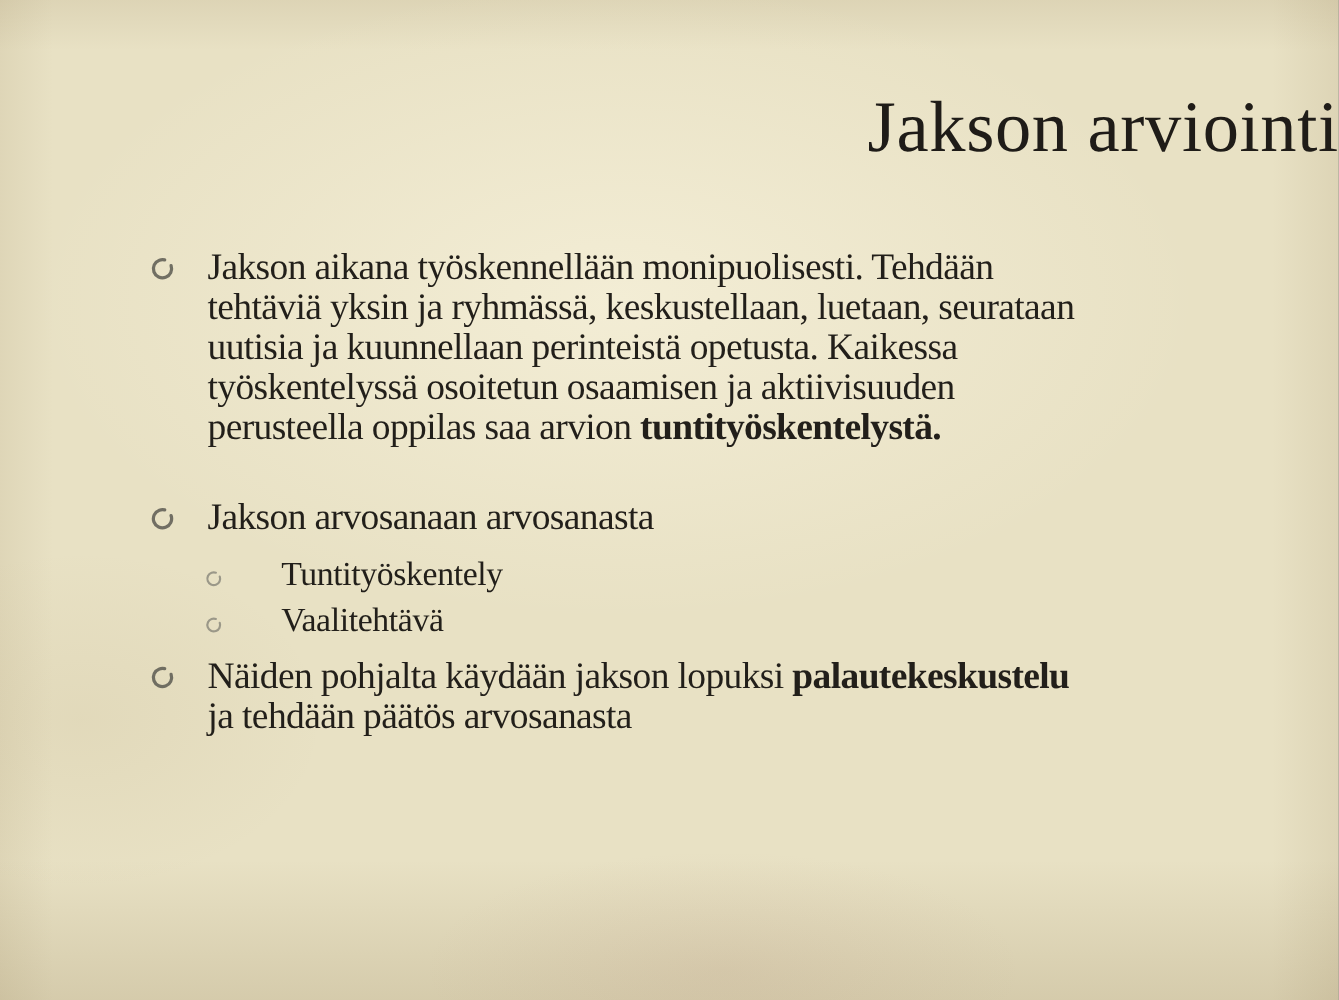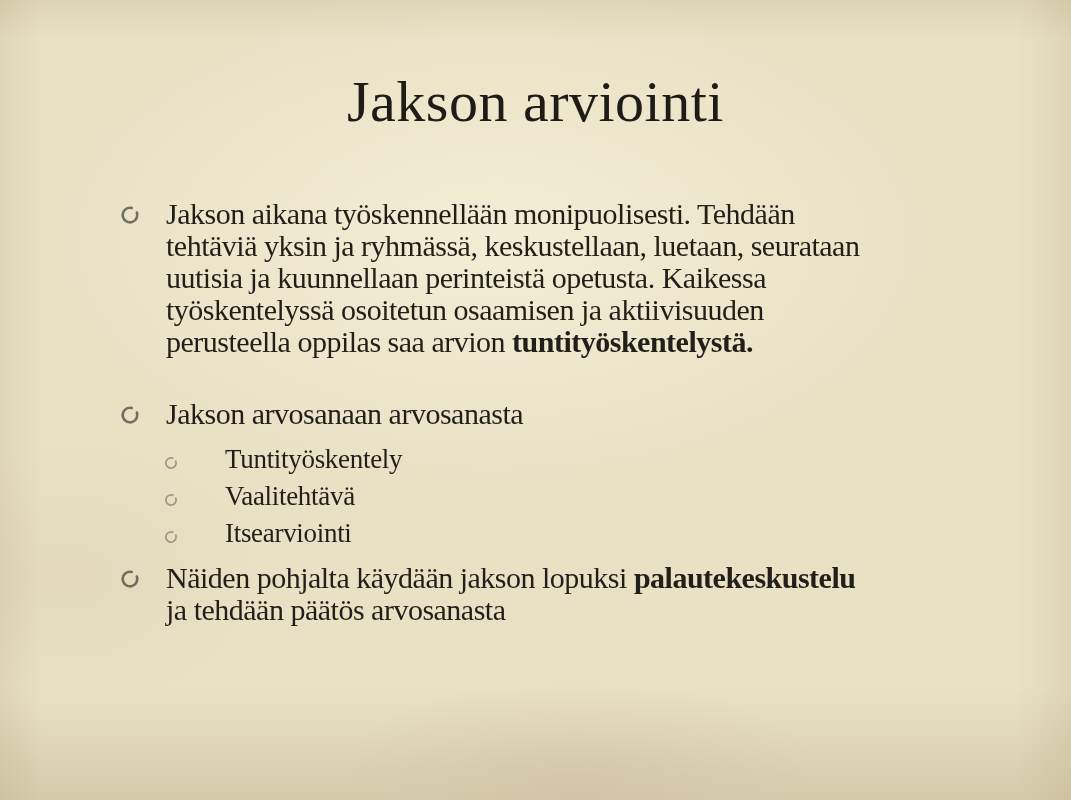--- a/index.html
+++ b/index.html
@@ -19,7 +19,7 @@
   }
   .title {
     position:absolute; top:66px; left:0; width:100%;
-    text-align:center;
+    text-align:right;
     font-size:58px; line-height:72px;
     letter-spacing:0.5px;
     color:#1f1c18;

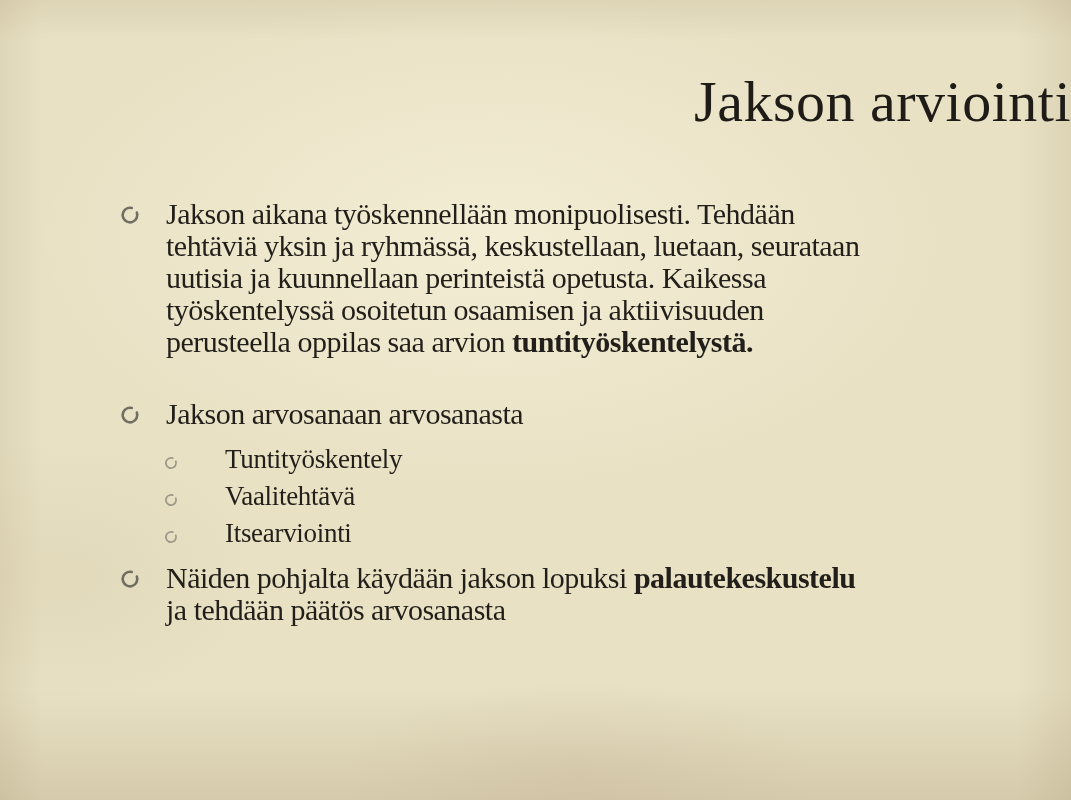--- a/index.html
+++ b/index.html
@@ -82,14 +82,6 @@
         </span>
         <span class="txt"><span>Vaalitehtävä</span></span>
       </div>
-      <div class="item l2">
-        <span class="ring">
-          <svg viewBox="0 0 20 20">
-            <circle cx="10" cy="10" r="7.3" fill="none" stroke="#8e8c7f" stroke-width="2.5" stroke-linecap="round" stroke-dasharray="38.5 7.4" transform="rotate(-20 10 10)"></circle>
-          </svg>
-        </span>
-        <span class="txt"><span>Itsearviointi</span></span>
-      </div>
       <div class="item l1">
         <span class="ring">
           <svg viewBox="0 0 20 20">

